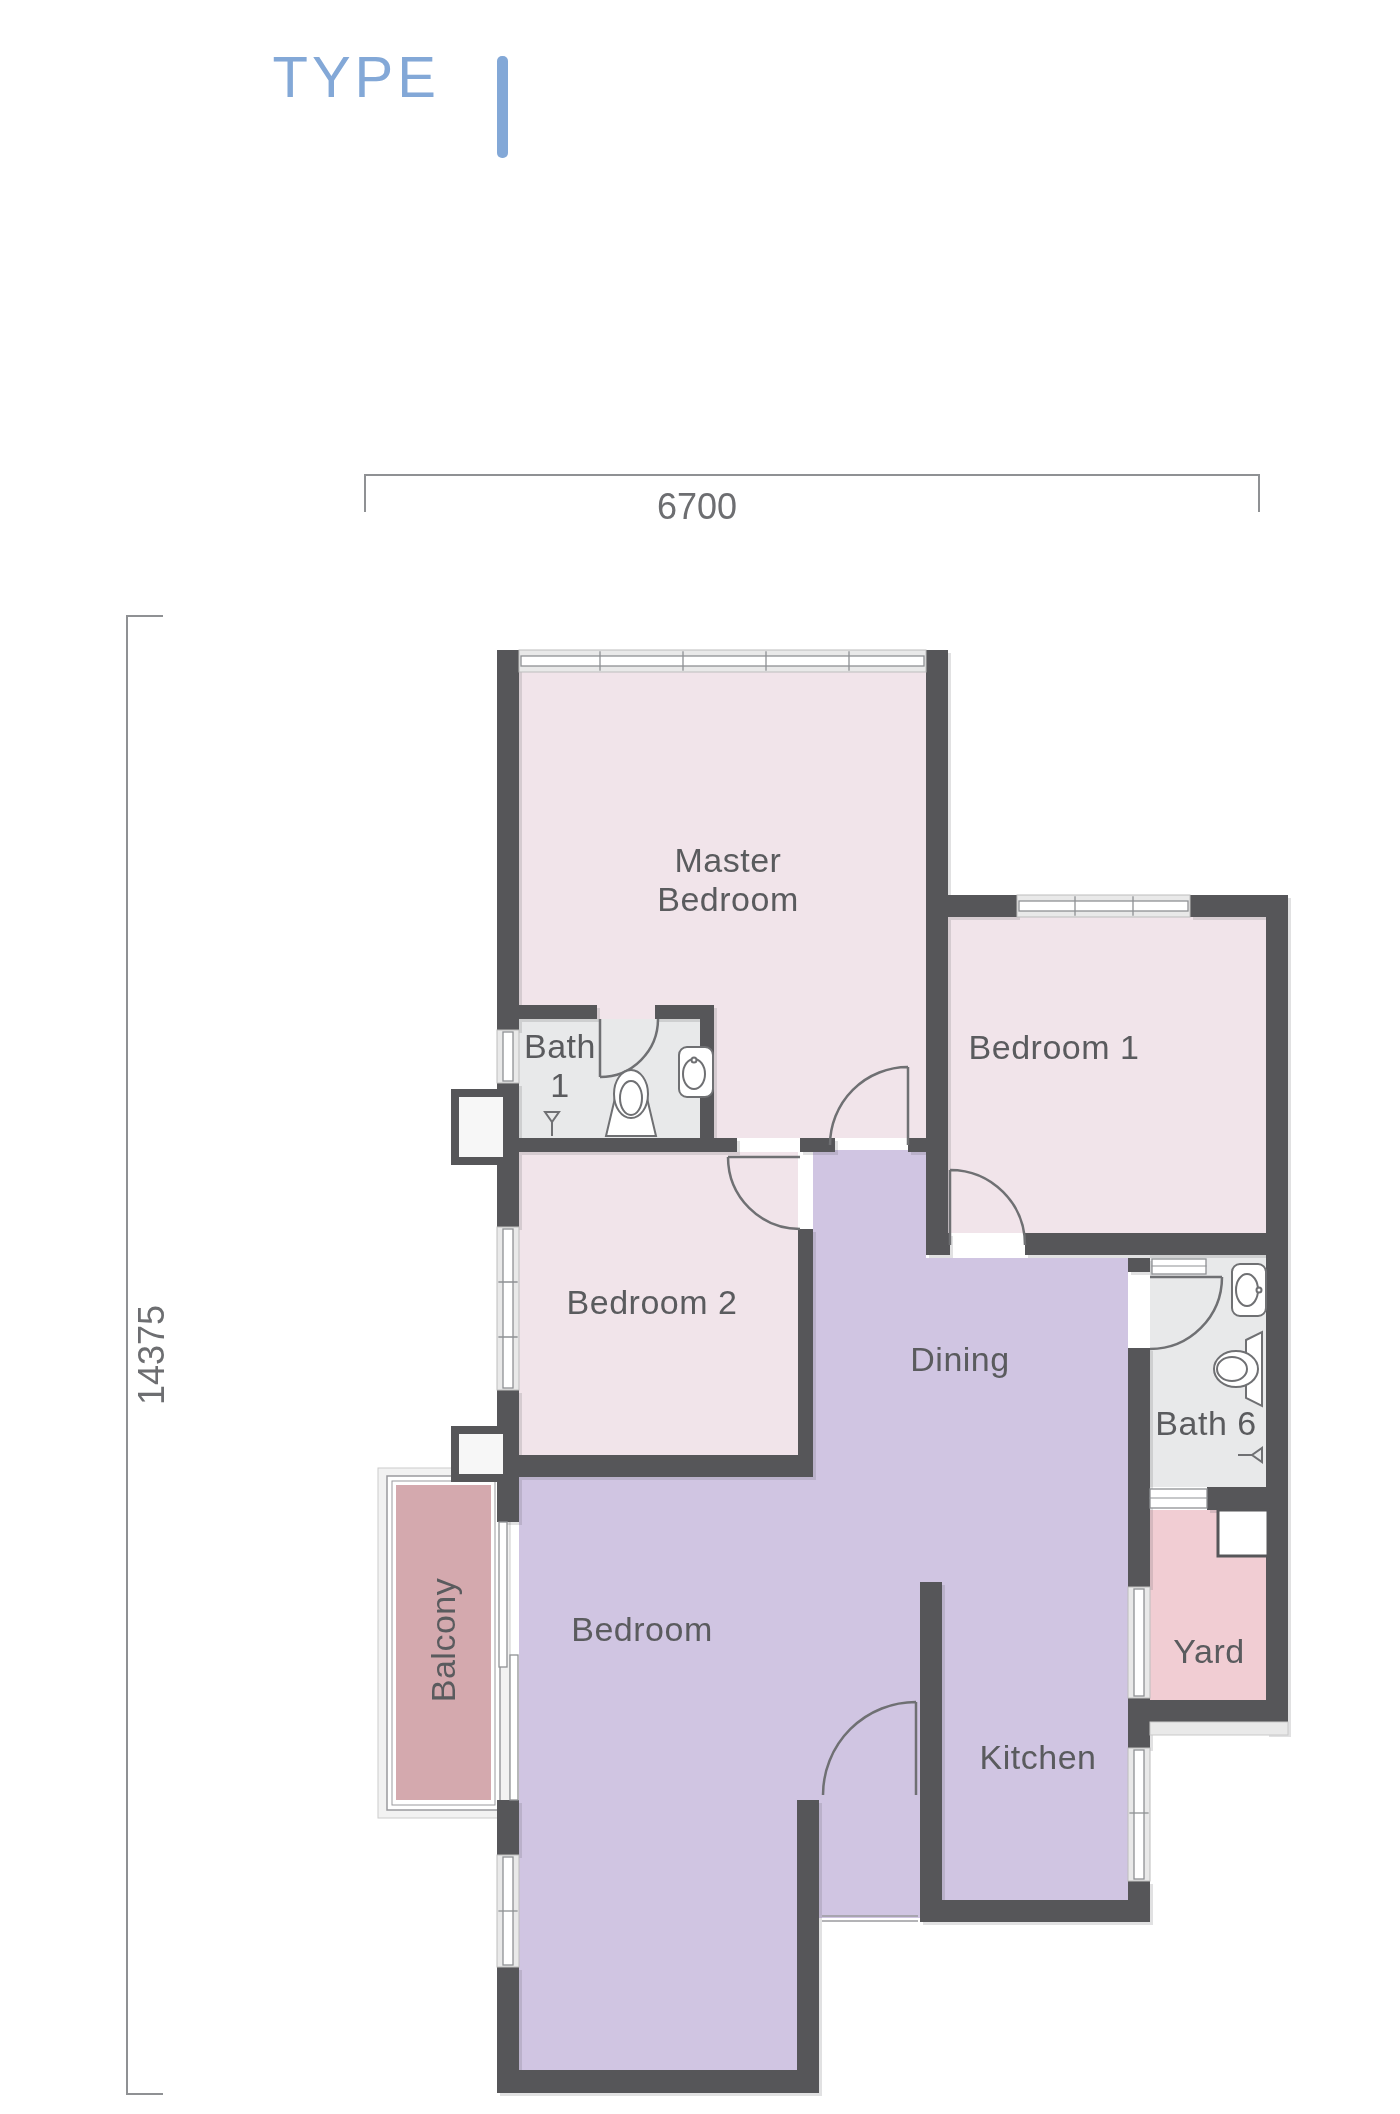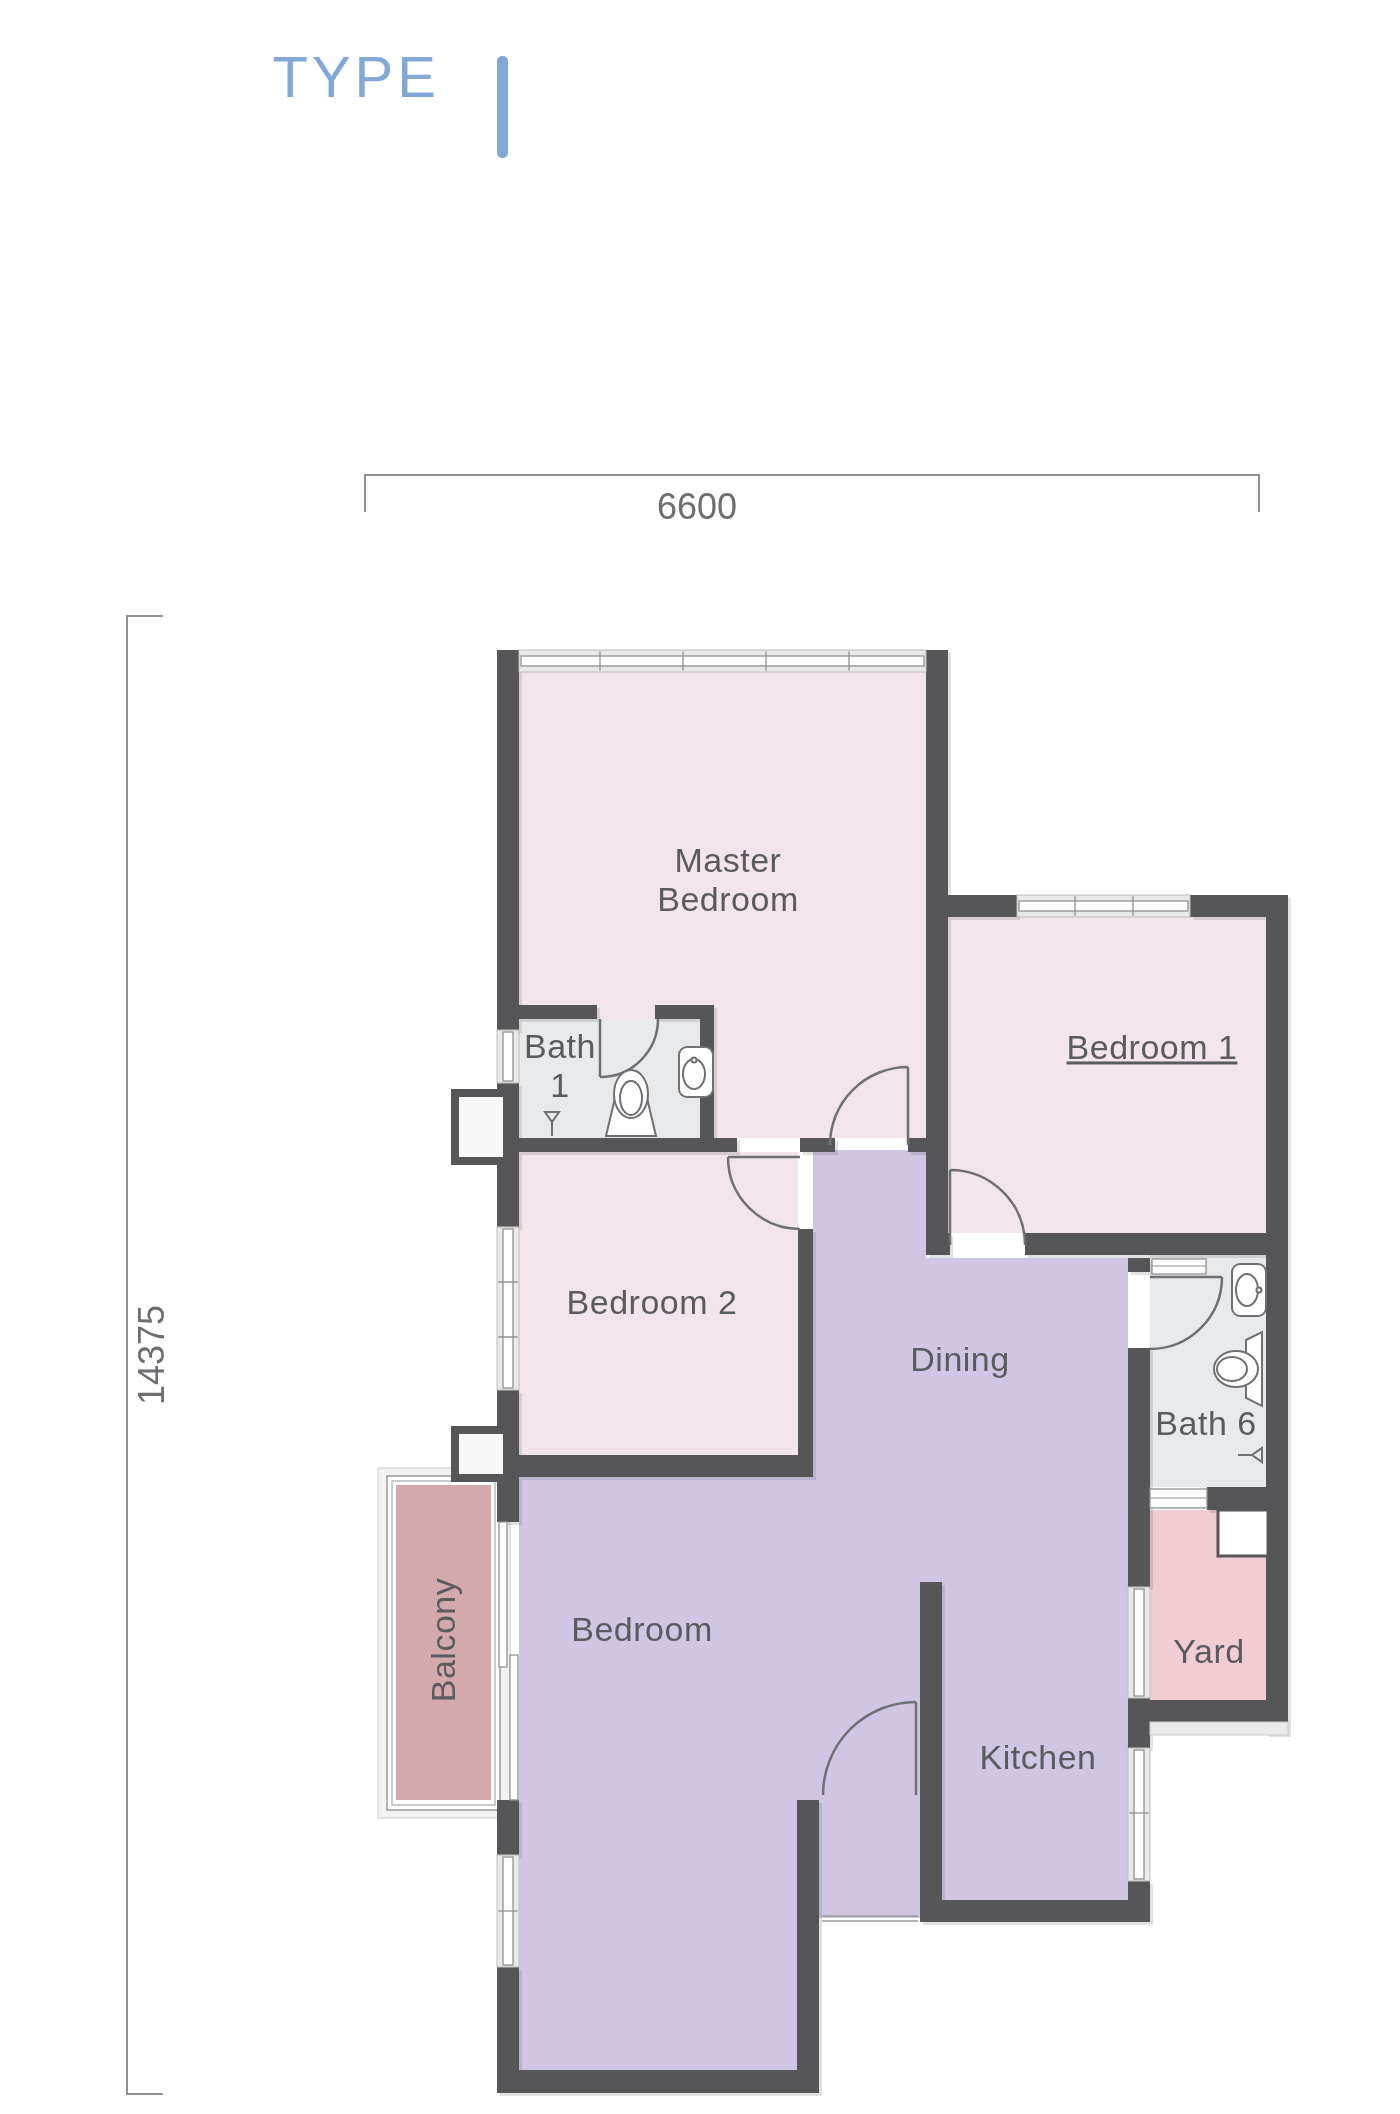--- a/index.html
+++ b/index.html
@@ -251,7 +251,7 @@
   <div class="room-label rot" style="left:444px;top:1640px;width:200px;">Balcony</div>
   <div class="room-label" style="left:1209px;top:1652px;width:140px;">Yard</div>
 
-  <div class="dim-label" style="left:697px;top:486px;">6600</div>
+  <div class="dim-label" style="left:697px;top:486px;">6700</div>
   <div class="dim-label rot" style="left:152px;top:1355px;">14375</div>
 
 </div>

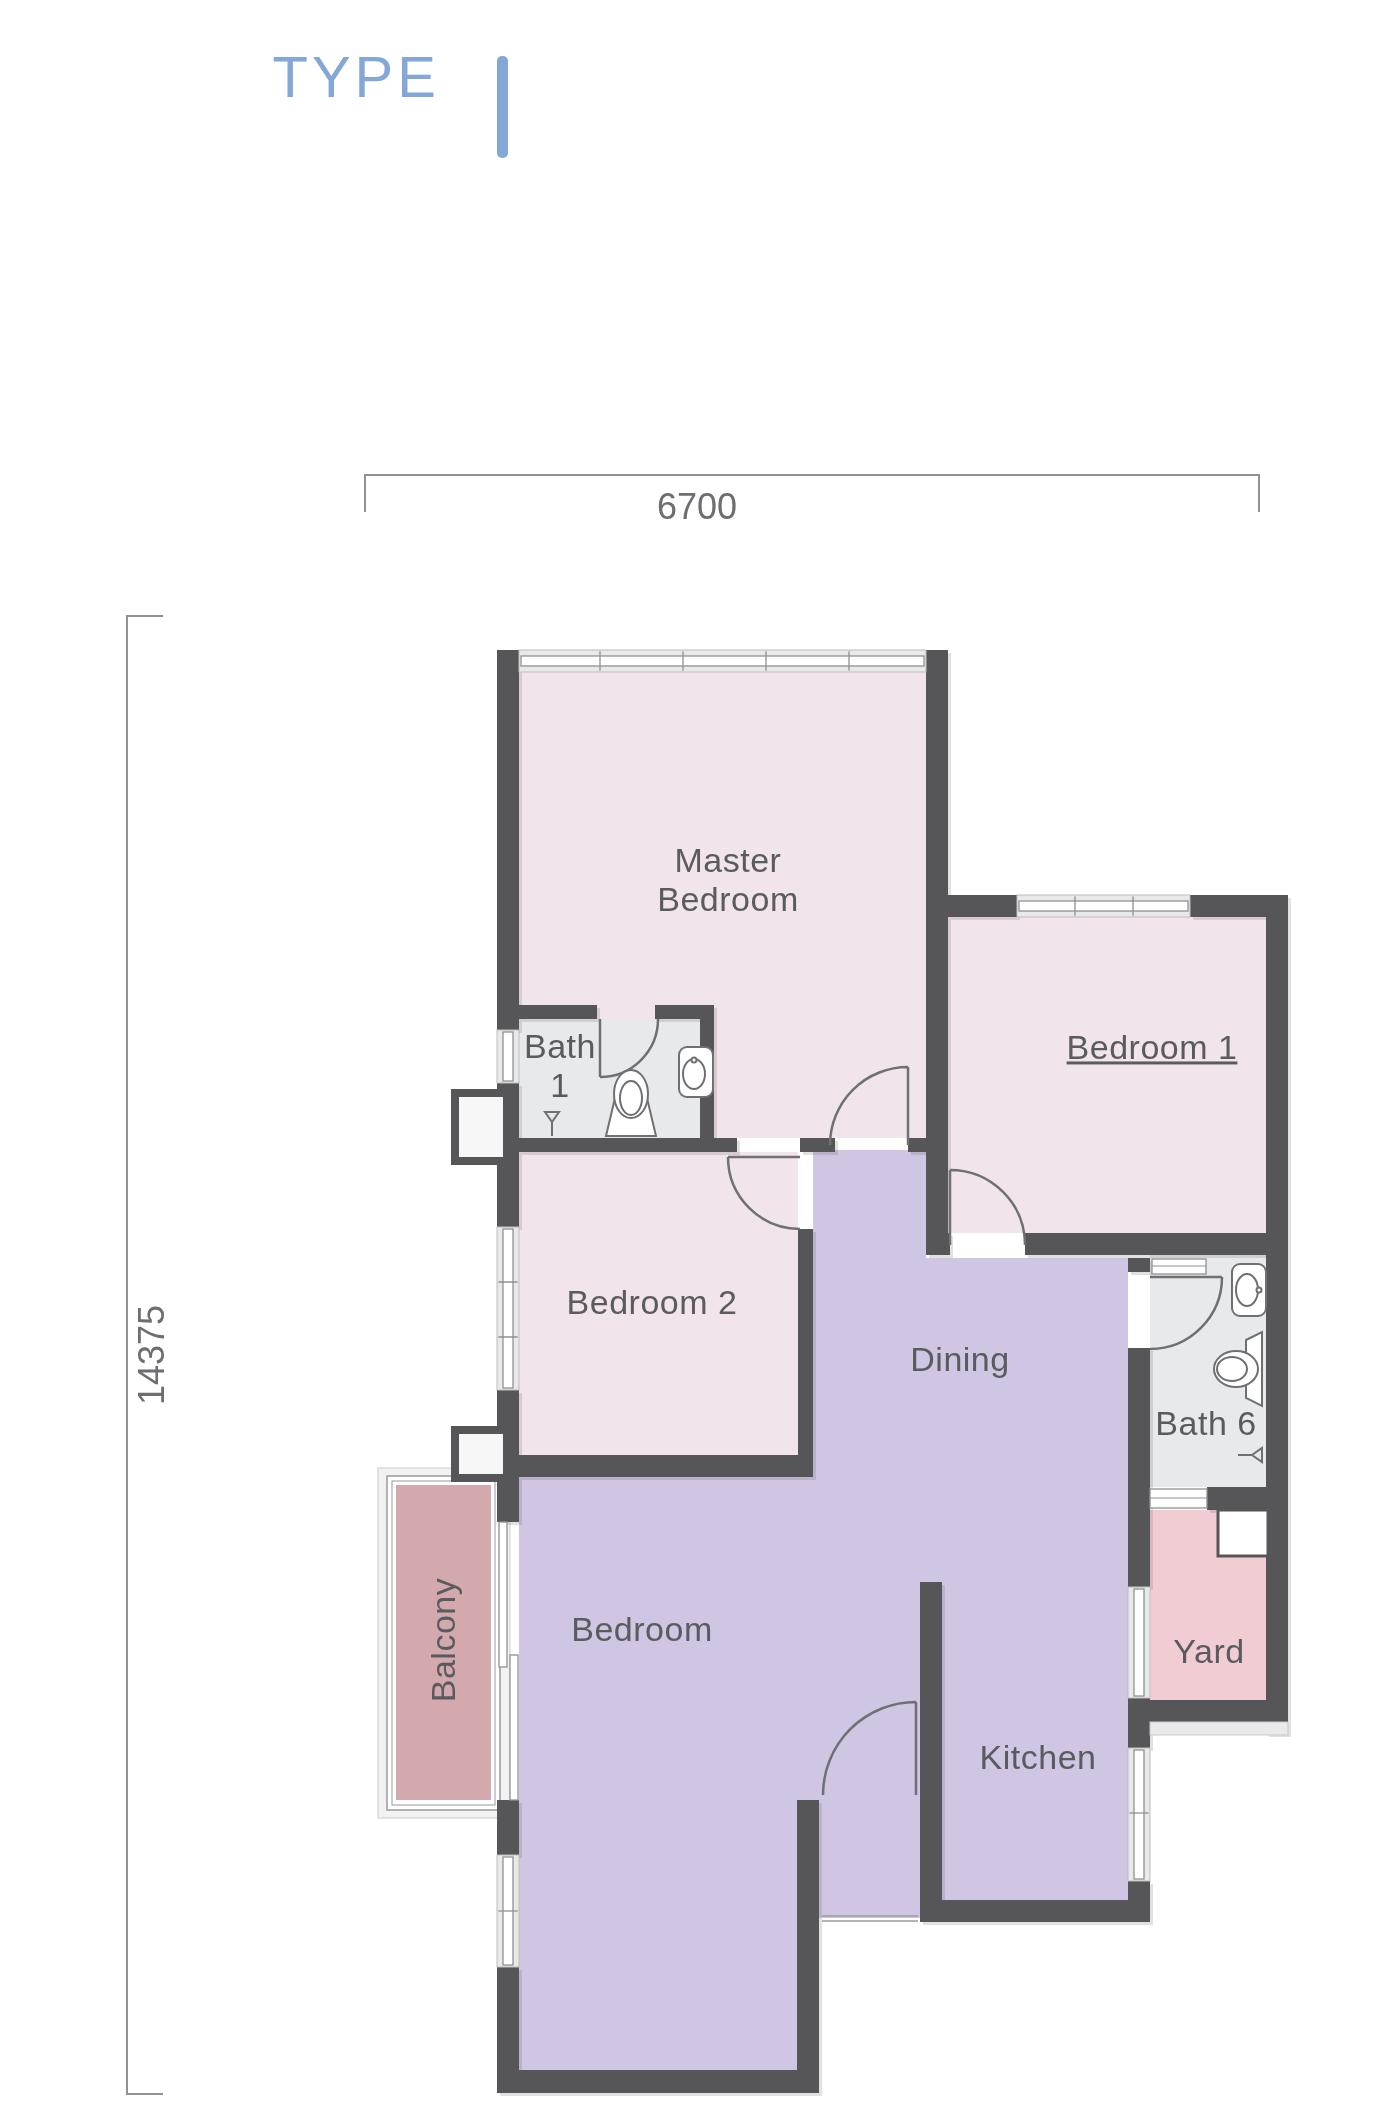--- a/index.html
+++ b/index.html
@@ -241,7 +241,7 @@
   </svg>
 
   <div class="room-label" style="left:728px;top:880px;width:170px;">Master Bedroom</div>
-  <div class="room-label" style="left:1152px;top:1048px;width:250px;text-decoration:underline;">Bedroom 1</div>
+  <div class="room-label" style="left:1054px;top:1048px;width:250px;">Bedroom 1</div>
   <div class="room-label" style="left:652px;top:1303px;width:250px;">Bedroom 2</div>
   <div class="room-label" style="left:560px;top:1066px;width:80px;">Bath 1</div>
   <div class="room-label" style="left:1206px;top:1424px;width:140px;">Bath 6</div>

